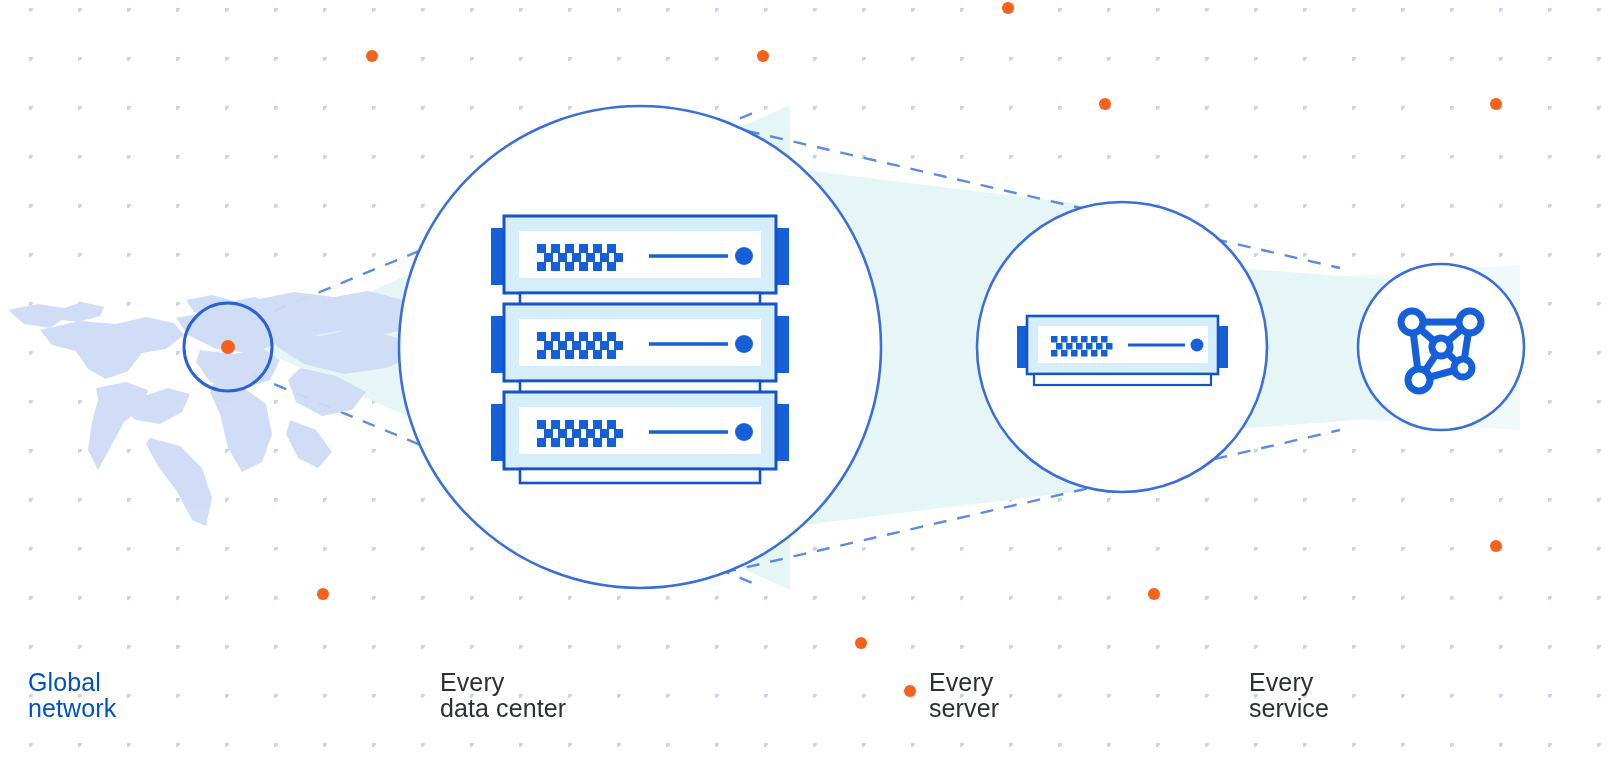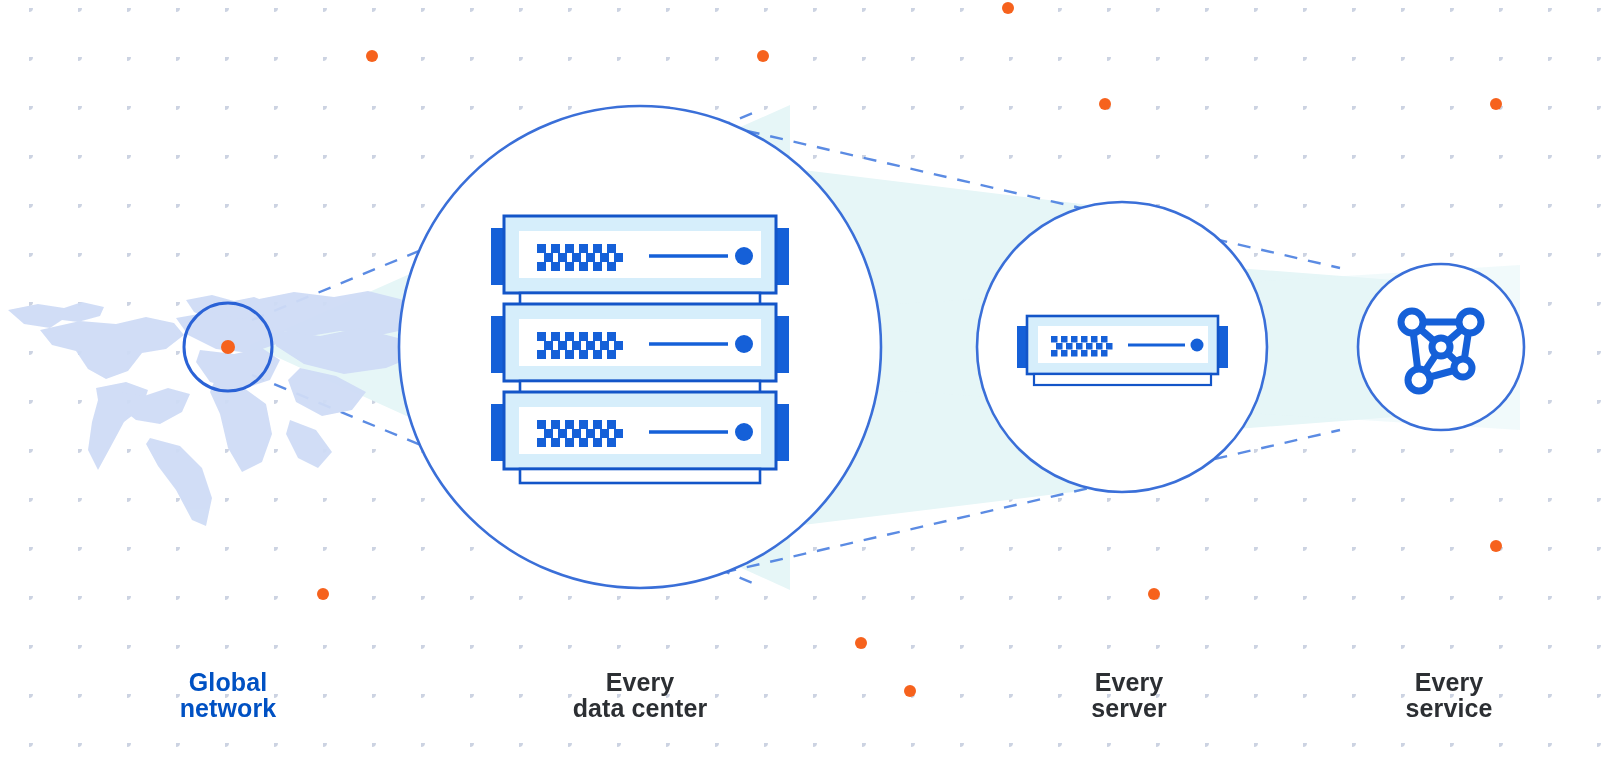--- a/index.html
+++ b/index.html
@@ -14,10 +14,9 @@
   #stage svg{position:absolute;top:0;left:0;}
   .lbl{
     position:absolute;
-    text-align:center;
     font-size:25px;
     line-height:1.05;
-    font-weight:700;
+    font-weight:400;
     letter-spacing:.1px;
     white-space:pre-line;
     user-select:none;

